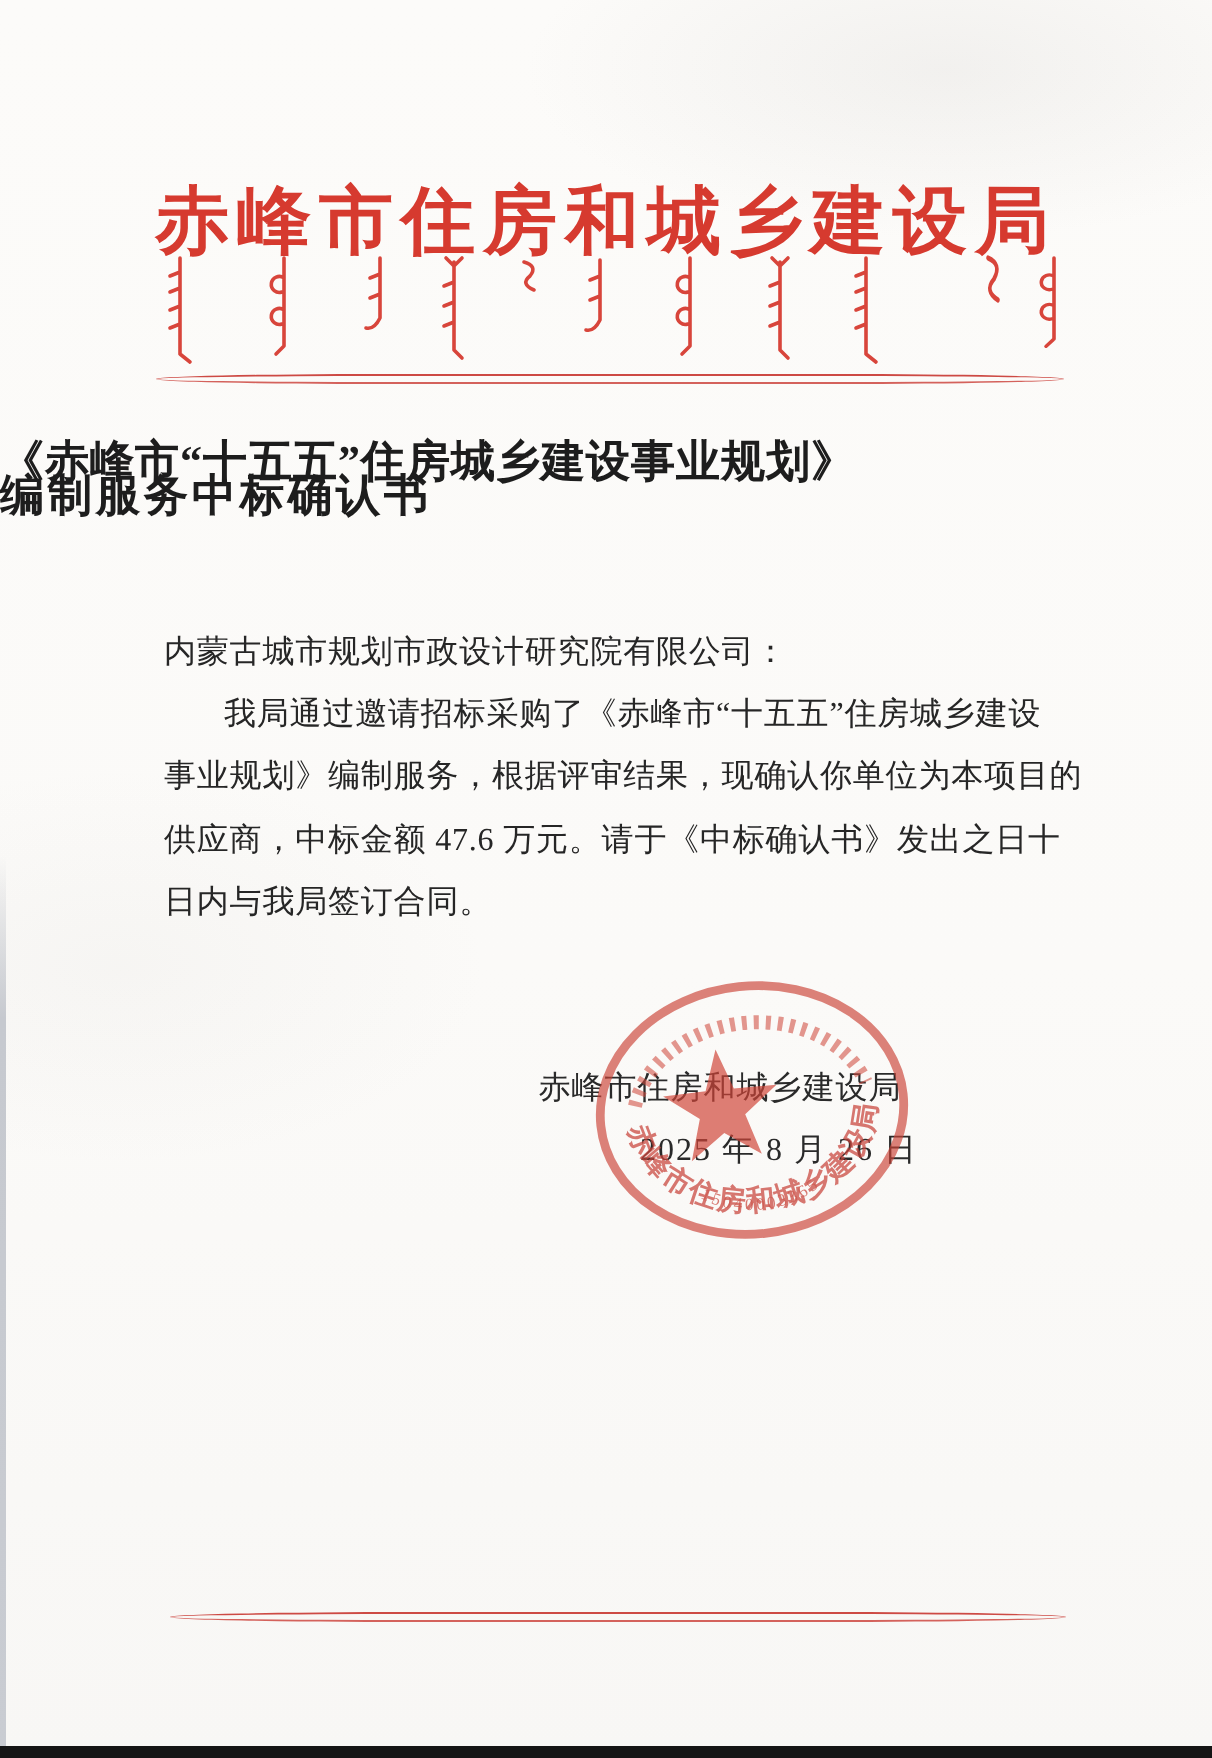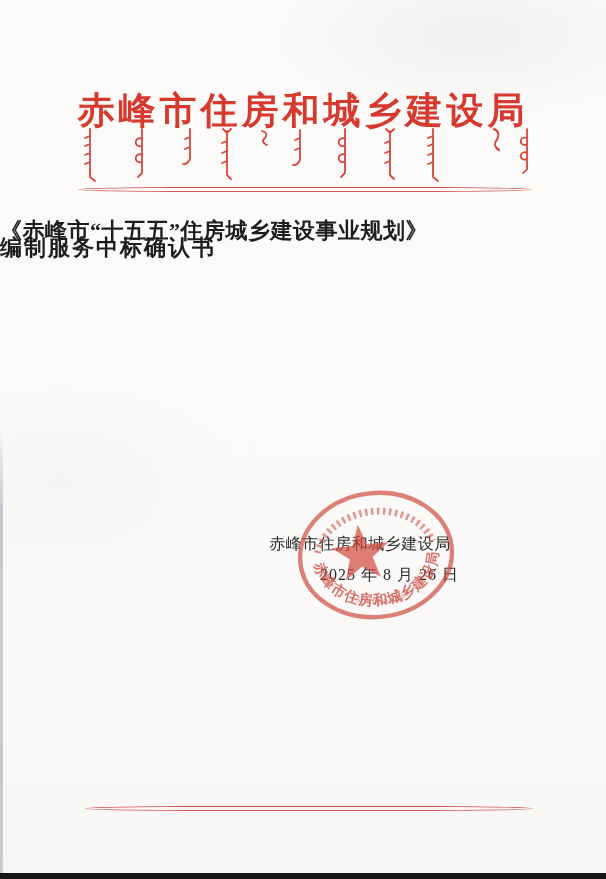--- a/index.html
+++ b/index.html
@@ -120,6 +120,13 @@
   <div class="doc-title l1">《赤峰市“十五五”住房城乡建设事业规划》</div>
   <div class="doc-title l2">编制服务中标确认书</div>
 
+  <div class="letter-body">
+    <span class="line">内蒙古城市规划市政设计研究院有限公司：</span>
+    <span class="line indent">我局通过邀请招标采购了《赤峰市“十五五”住房城乡建设</span>
+    <span class="line">事业规划》编制服务，根据评审结果，现确认你单位为本项目的</span>
+    <span class="line">供应商，中标金额 47.6 万元。请于《中标确认书》发出之日十</span>
+    <span class="line">日内与我局签订合同。</span>
+  </div>
 
   <div class="sig-agency">赤峰市住房和城乡建设局</div>
   <div class="sig-date">2025 年 8 月 26 日</div>

